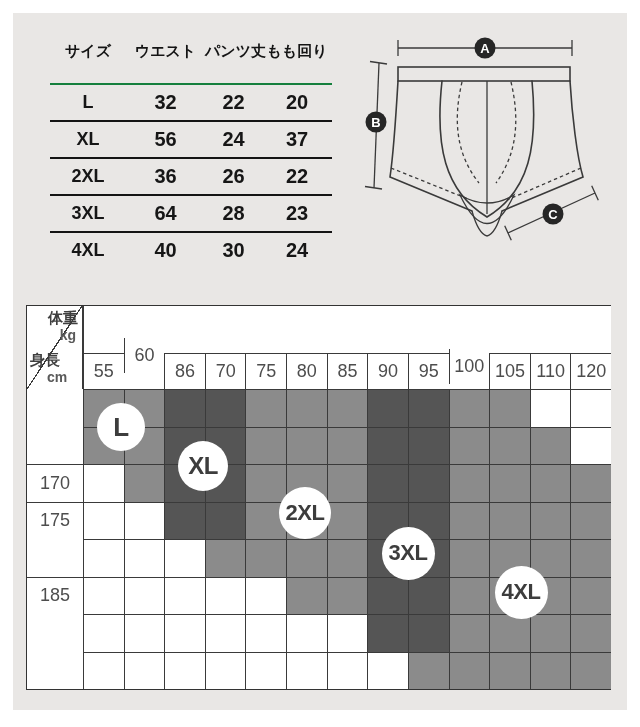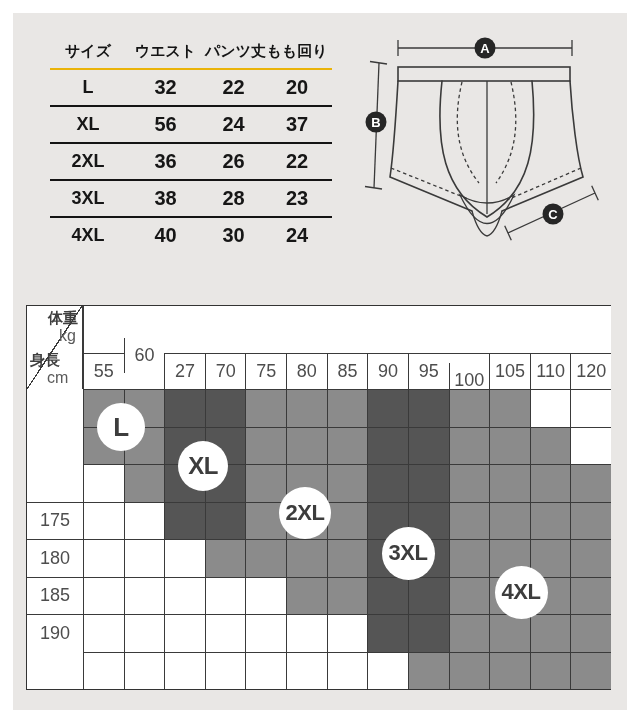--- a/index.html
+++ b/index.html
@@ -9,7 +9,7 @@
 
   
   table.size-table{position:absolute;left:50px;top:42px;width:282px;border-collapse:collapse;table-layout:fixed;}
-  table.size-table th{font-size:15px;font-weight:700;color:#141414;padding:0 0 7px 0;text-align:center;border-bottom:2px solid #eab308;white-space:nowrap;}
+  table.size-table th{font-size:15px;font-weight:700;color:#141414;padding:0 0 22px 0;text-align:center;border-bottom:2px solid #15803d;white-space:nowrap;}
   table.size-table td{height:33px;text-align:center;vertical-align:middle;font-weight:700;font-size:20px;color:#161616;border-bottom:2px solid #141414;}
   table.size-table td.size-name{font-size:18px;}
   table.size-table tr:last-child td{border-bottom:none;}

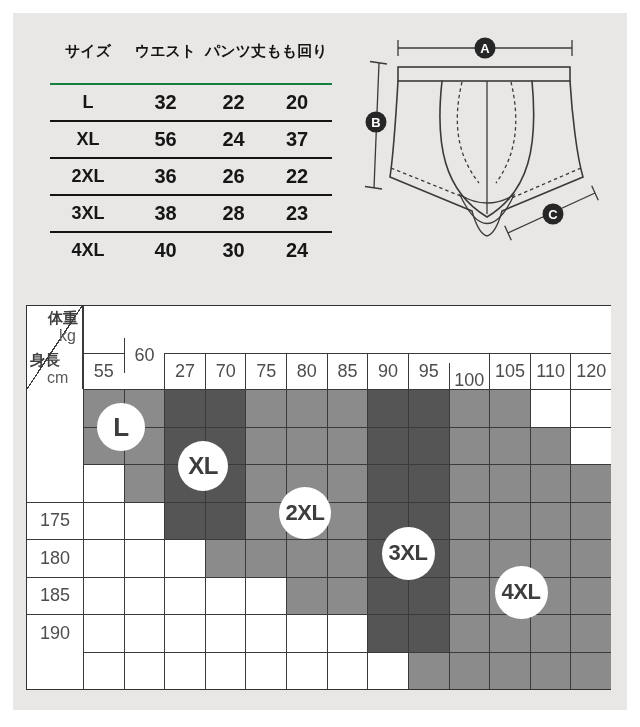--- a/index.html
+++ b/index.html
@@ -78,7 +78,7 @@
         </tr>
         <tr>
           <td class="size-name">3XL</td>
-          <td class="">38</td>
+          <td class="">64</td>
           <td class="">28</td>
           <td class="">23</td>
         </tr>

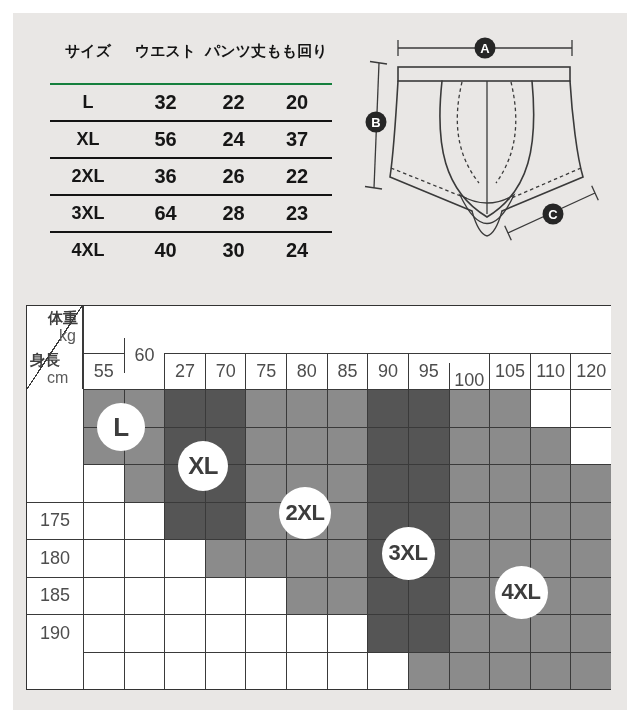--- a/index.html
+++ b/index.html
@@ -30,7 +30,7 @@
           background-image:linear-gradient(to bottom right,transparent 49.3%,#3a3a3a 49.3%,#3a3a3a 50.7%,transparent 50.7%);}
   .corner span{position:absolute;color:#3f3f3f;line-height:1;white-space:nowrap;}
   .corner .axis{font-size:15px;font-weight:700;}
-  .corner .unit{font-size:16px;font-weight:400;color:#5a5a5a;}
+  .corner .unit{font-size:14px;font-weight:700;color:#5a5a5a;}
   .topband{position:absolute;left:56px;top:0;width:528px;height:48px;background:#ffffff;border-bottom:1px solid #3a3a3a;border-left:1px solid #3a3a3a;box-sizing:border-box;}
 
   .bubble{position:absolute;background:#ffffff;border-radius:50%;display:flex;align-items:center;justify-content:center;

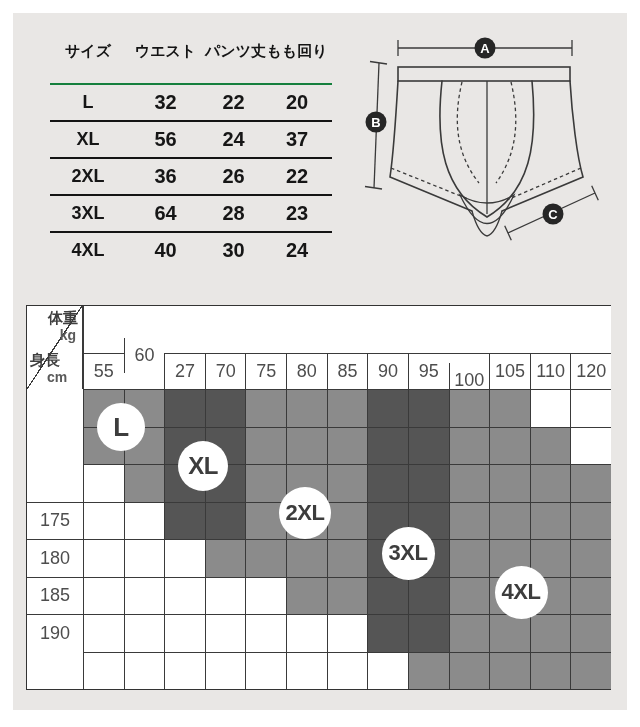--- a/index.html
+++ b/index.html
@@ -148,7 +148,7 @@
     <div class="topband"></div>
   <div class="cell hdr-num" style="left: 56px; top: 48px; width: 40.6154px; height: 35px; border-left: 1px solid rgb(58, 58, 58);">55</div>
       <div class="cell hdr-num" style="left: 96.6154px; top: 32px; width: 40.6154px; height: 35px; border-left: 1px solid rgb(58, 58, 58);">60</div>
-      <div class="cell hdr-num" style="left: 137.231px; top: 48px; width: 40.6154px; height: 35px; border-left: 1px solid rgb(58, 58, 58);">27</div>
+      <div class="cell hdr-num" style="left: 137.231px; top: 48px; width: 40.6154px; height: 35px; border-left: 1px solid rgb(58, 58, 58);">86</div>
       <div class="cell hdr-num" style="left: 177.846px; top: 48px; width: 40.6154px; height: 35px; border-left: 1px solid rgb(58, 58, 58);">70</div>
       <div class="cell hdr-num" style="left: 218.462px; top: 48px; width: 40.6154px; height: 35px; border-left: 1px solid rgb(58, 58, 58);">75</div>
       <div class="cell hdr-num" style="left: 259.077px; top: 48px; width: 40.6154px; height: 35px; border-left: 1px solid rgb(58, 58, 58);">80</div>

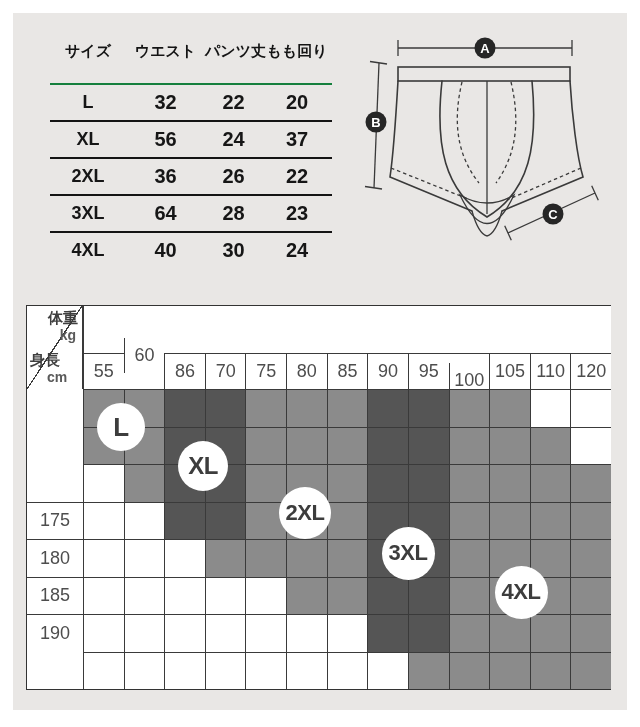--- a/index.html
+++ b/index.html
@@ -155,7 +155,7 @@
       <div class="cell hdr-num" style="left: 299.692px; top: 48px; width: 40.6154px; height: 35px; border-left: 1px solid rgb(58, 58, 58);">85</div>
       <div class="cell hdr-num" style="left: 340.308px; top: 48px; width: 40.6154px; height: 35px; border-left: 1px solid rgb(58, 58, 58);">90</div>
       <div class="cell hdr-num" style="left: 380.923px; top: 48px; width: 40.6154px; height: 35px; border-left: 1px solid rgb(58, 58, 58);">95</div>
-      <div class="cell hdr-num" style="left: 421.538px; top: 57px; width: 40.6154px; height: 35px; border-left: 1px solid rgb(58, 58, 58);">100</div>
+      <div class="cell hdr-num" style="left: 421.538px; top: 43px; width: 40.6154px; height: 35px; border-left: 1px solid rgb(58, 58, 58);">100</div>
       <div class="cell hdr-num" style="left: 462.154px; top: 48px; width: 40.6154px; height: 35px; border-left: 1px solid rgb(58, 58, 58);">105</div>
       <div class="cell hdr-num" style="left: 502.769px; top: 48px; width: 40.6154px; height: 35px; border-left: 1px solid rgb(58, 58, 58);">110</div>
       <div class="cell hdr-num" style="left: 543.385px; top: 48px; width: 40.6154px; height: 35px; border-left: 1px solid rgb(58, 58, 58);">120</div>

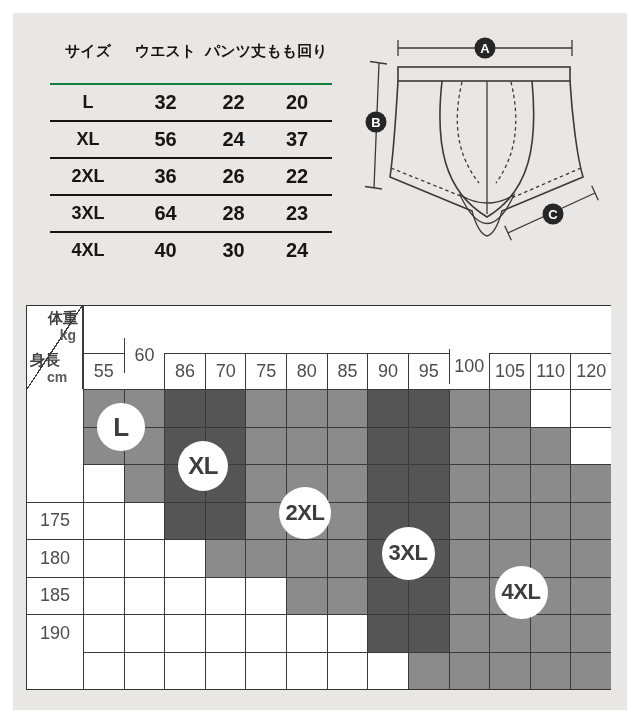--- a/index.html
+++ b/index.html
@@ -159,6 +159,7 @@
       <div class="cell hdr-num" style="left: 462.154px; top: 48px; width: 40.6154px; height: 35px; border-left: 1px solid rgb(58, 58, 58);">105</div>
       <div class="cell hdr-num" style="left: 502.769px; top: 48px; width: 40.6154px; height: 35px; border-left: 1px solid rgb(58, 58, 58);">110</div>
       <div class="cell hdr-num" style="left: 543.385px; top: 48px; width: 40.6154px; height: 35px; border-left: 1px solid rgb(58, 58, 58);">120</div>
+      <div class="cell row-label" style="left: 0px; top: 158px; width: 56px; height: 37.5px; border-top: 1px solid rgb(58, 58, 58);">170</div>
       <div class="cell row-label" style="left: 0px; top: 195.5px; width: 56px; height: 37.5px; border-top: 1px solid rgb(58, 58, 58);">175</div>
       <div class="cell row-label" style="left: 0px; top: 233px; width: 56px; height: 37.5px; border-top: 1px solid rgb(58, 58, 58);">180</div>
       <div class="cell row-label" style="left: 0px; top: 270.5px; width: 56px; height: 37.5px; border-top: 1px solid rgb(58, 58, 58);">185</div>

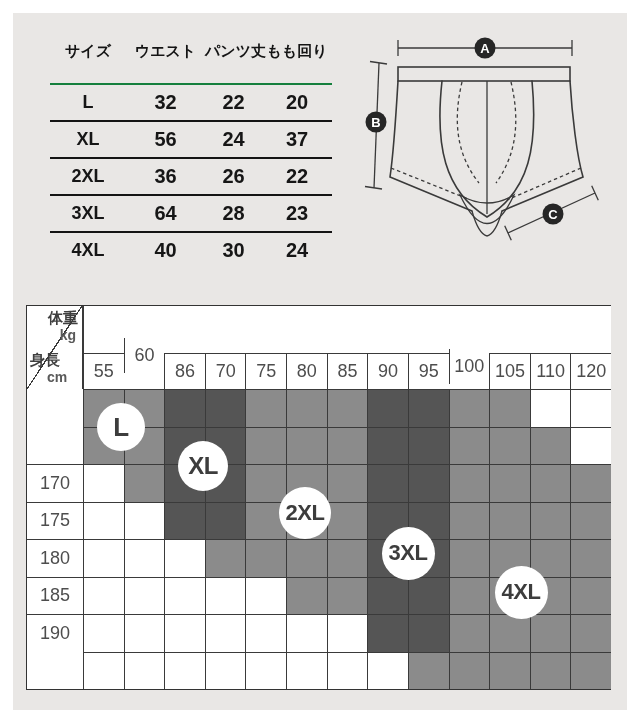--- a/index.html
+++ b/index.html
@@ -161,7 +161,6 @@
       <div class="cell hdr-num" style="left: 543.385px; top: 48px; width: 40.6154px; height: 35px; border-left: 1px solid rgb(58, 58, 58);">120</div>
       <div class="cell row-label" style="left: 0px; top: 158px; width: 56px; height: 37.5px; border-top: 1px solid rgb(58, 58, 58);">170</div>
       <div class="cell row-label" style="left: 0px; top: 195.5px; width: 56px; height: 37.5px; border-top: 1px solid rgb(58, 58, 58);">175</div>
-      <div class="cell row-label" style="left: 0px; top: 233px; width: 56px; height: 37.5px; border-top: 1px solid rgb(58, 58, 58);">180</div>
       <div class="cell row-label" style="left: 0px; top: 270.5px; width: 56px; height: 37.5px; border-top: 1px solid rgb(58, 58, 58);">185</div>
       <div class="cell row-label" style="left: 0px; top: 308px; width: 56px; height: 37.5px; border-top: 1px solid rgb(58, 58, 58);">190</div>
       <div class="cell" style="left: 56px; top: 83px; width: 40.6154px; height: 37.5px; background: rgb(139, 139, 139); border-top: 1px solid rgb(58, 58, 58); border-left: 1px solid rgb(58, 58, 58);"></div>

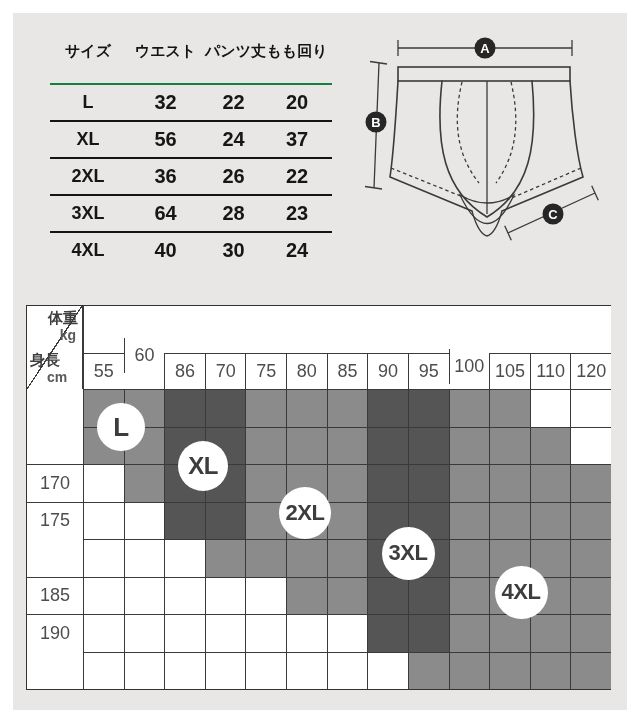--- a/index.html
+++ b/index.html
@@ -162,7 +162,6 @@
       <div class="cell row-label" style="left: 0px; top: 158px; width: 56px; height: 37.5px; border-top: 1px solid rgb(58, 58, 58);">170</div>
       <div class="cell row-label" style="left: 0px; top: 195.5px; width: 56px; height: 37.5px; border-top: 1px solid rgb(58, 58, 58);">175</div>
       <div class="cell row-label" style="left: 0px; top: 270.5px; width: 56px; height: 37.5px; border-top: 1px solid rgb(58, 58, 58);">185</div>
-      <div class="cell row-label" style="left: 0px; top: 308px; width: 56px; height: 37.5px; border-top: 1px solid rgb(58, 58, 58);">190</div>
       <div class="cell" style="left: 56px; top: 83px; width: 40.6154px; height: 37.5px; background: rgb(139, 139, 139); border-top: 1px solid rgb(58, 58, 58); border-left: 1px solid rgb(58, 58, 58);"></div>
       <div class="cell" style="left: 96.6154px; top: 83px; width: 40.6154px; height: 37.5px; background: rgb(139, 139, 139); border-top: 1px solid rgb(58, 58, 58); border-left: 1px solid rgb(58, 58, 58);"></div>
       <div class="cell" style="left: 137.231px; top: 83px; width: 40.6154px; height: 37.5px; background: rgb(85, 85, 85); border-top: 1px solid rgb(58, 58, 58); border-left: 1px solid rgb(58, 58, 58);"></div>

